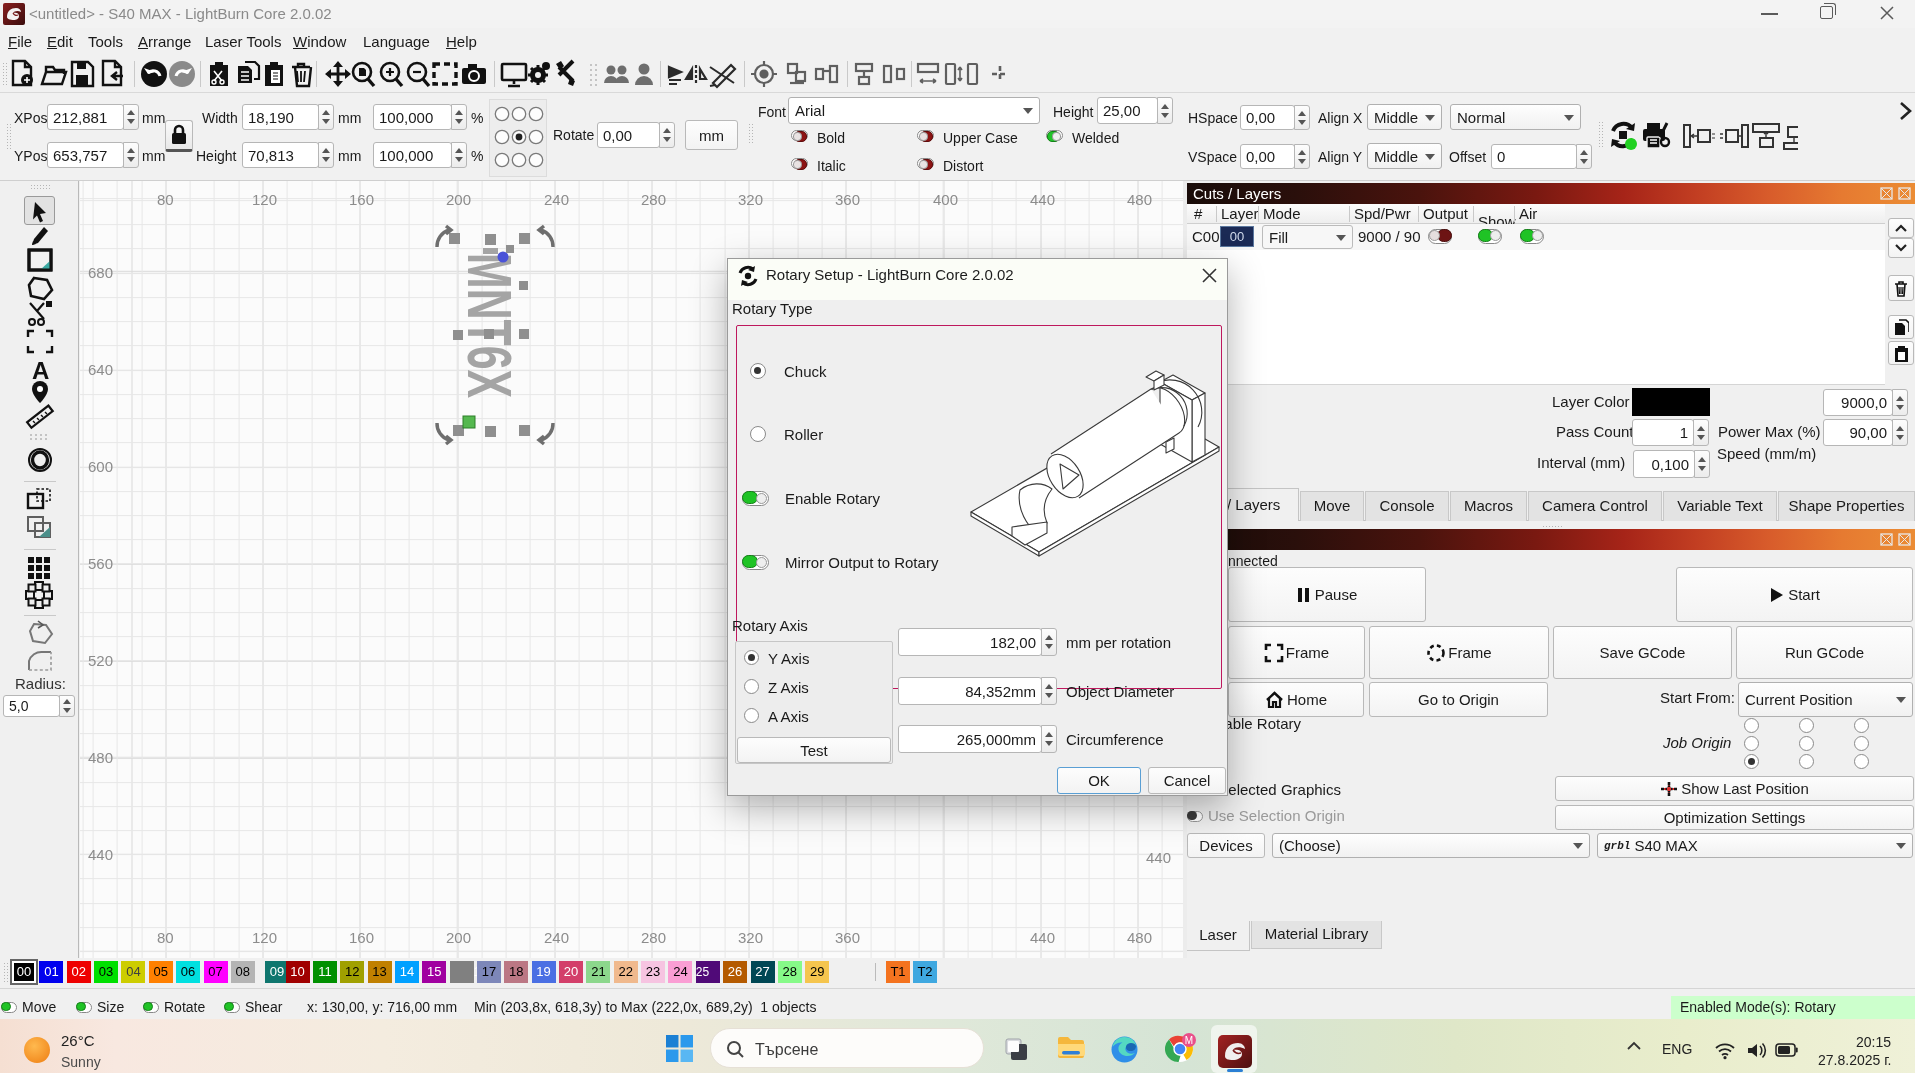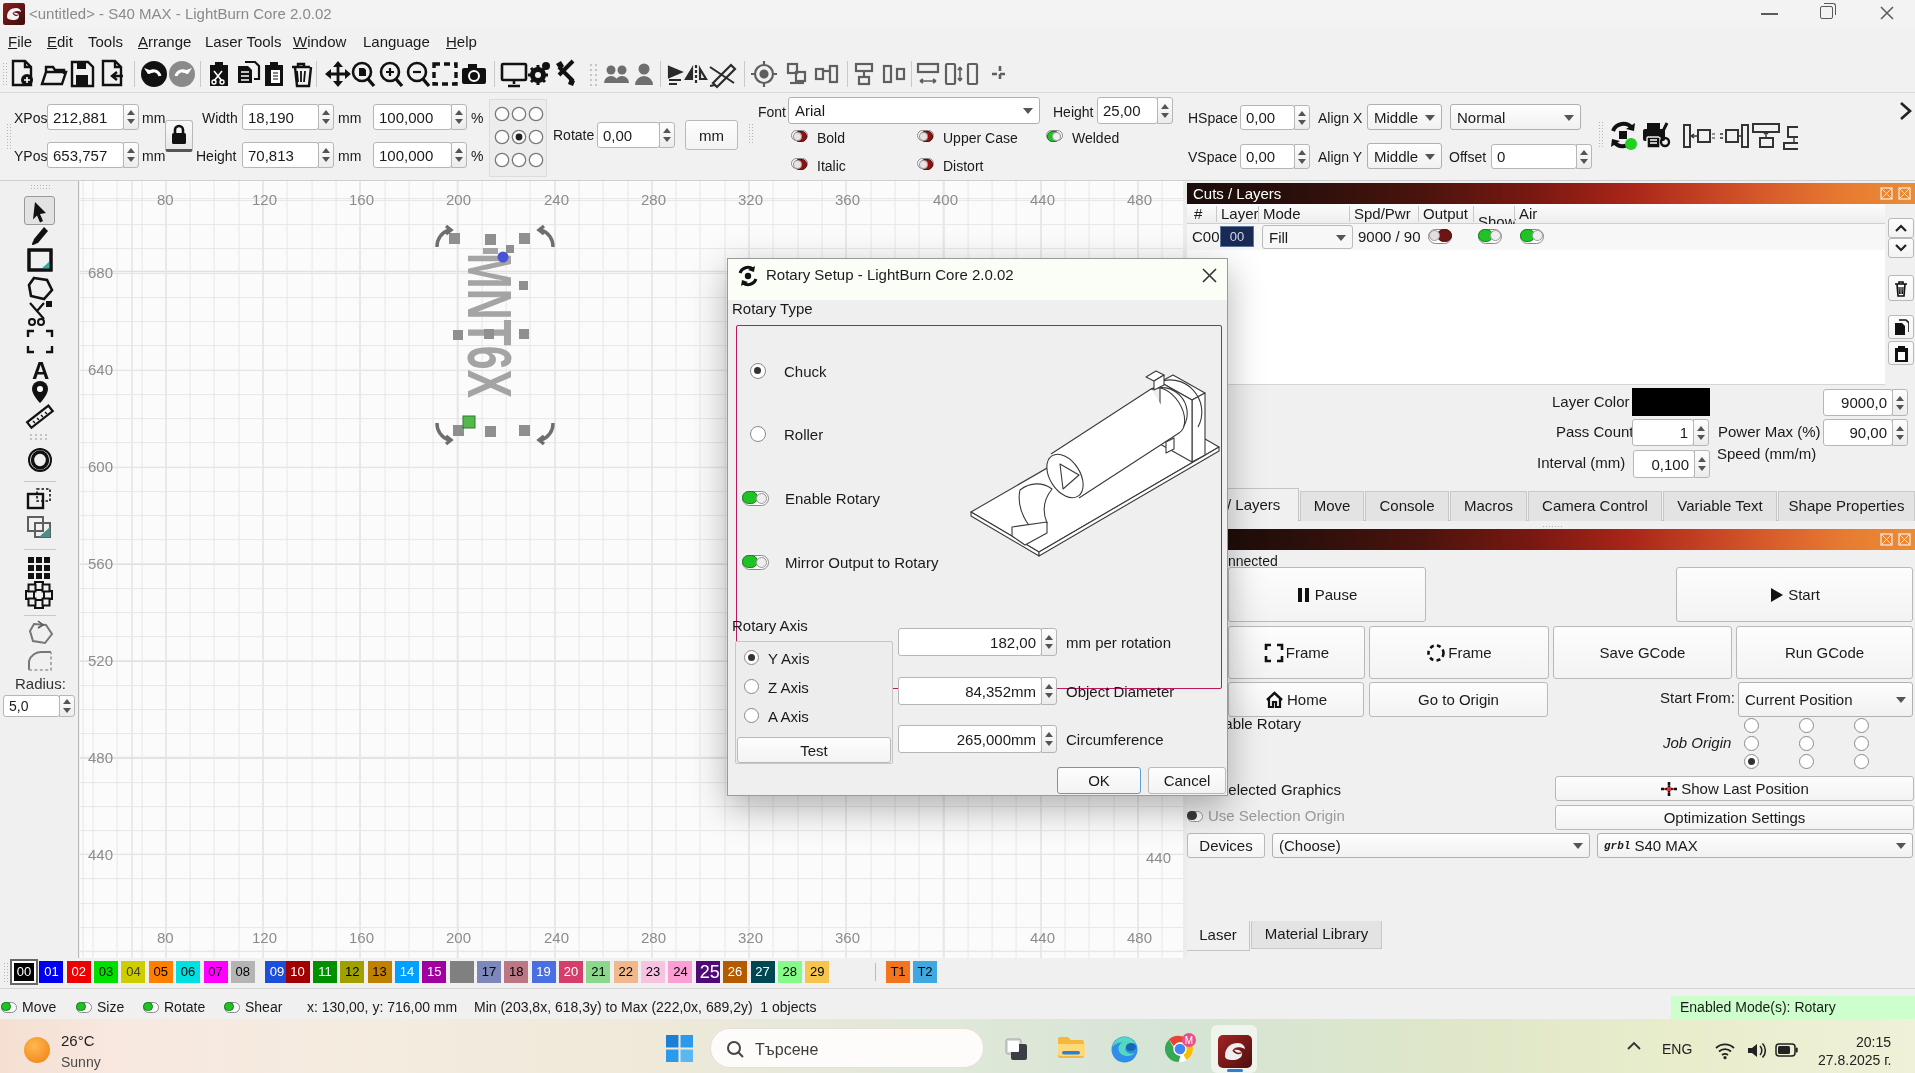--- a/index.html
+++ b/index.html
@@ -732,7 +732,7 @@
       <div style="position:absolute;left:176.1px;top:3px;width:24px;height:22px;background:#00e0e0;color:#000;font-size:13px;text-align:center;line-height:22px;">06</div>
       <div style="position:absolute;left:203.5px;top:3px;width:24px;height:22px;background:#ff00ff;color:#000;font-size:13px;text-align:center;line-height:22px;">07</div>
       <div style="position:absolute;left:230.8px;top:3px;width:24px;height:22px;background:#b4b4b4;color:#000;font-size:13px;text-align:center;line-height:22px;">08</div>
-      <div style="position:absolute;left:265px;top:3px;width:24px;height:22px;background:#1d4ed8;color:#fff;font-size:13px;text-align:center;line-height:22px;">09</div>
+      <div style="position:absolute;left:265px;top:3px;width:24px;height:22px;background:#0f766e;color:#fff;font-size:13px;text-align:center;line-height:22px;">09</div>
       <div style="position:absolute;left:285.5px;top:3px;width:24px;height:22px;background:#a00000;color:#fff;font-size:13px;text-align:center;line-height:22px;">10</div>
       <div style="position:absolute;left:312.9px;top:3px;width:24px;height:22px;background:#009000;color:#fff;font-size:13px;text-align:center;line-height:22px;">11</div>
       <div style="position:absolute;left:340.2px;top:3px;width:24px;height:22px;background:#a0a000;color:#000;font-size:13px;text-align:center;line-height:22px;">12</div>

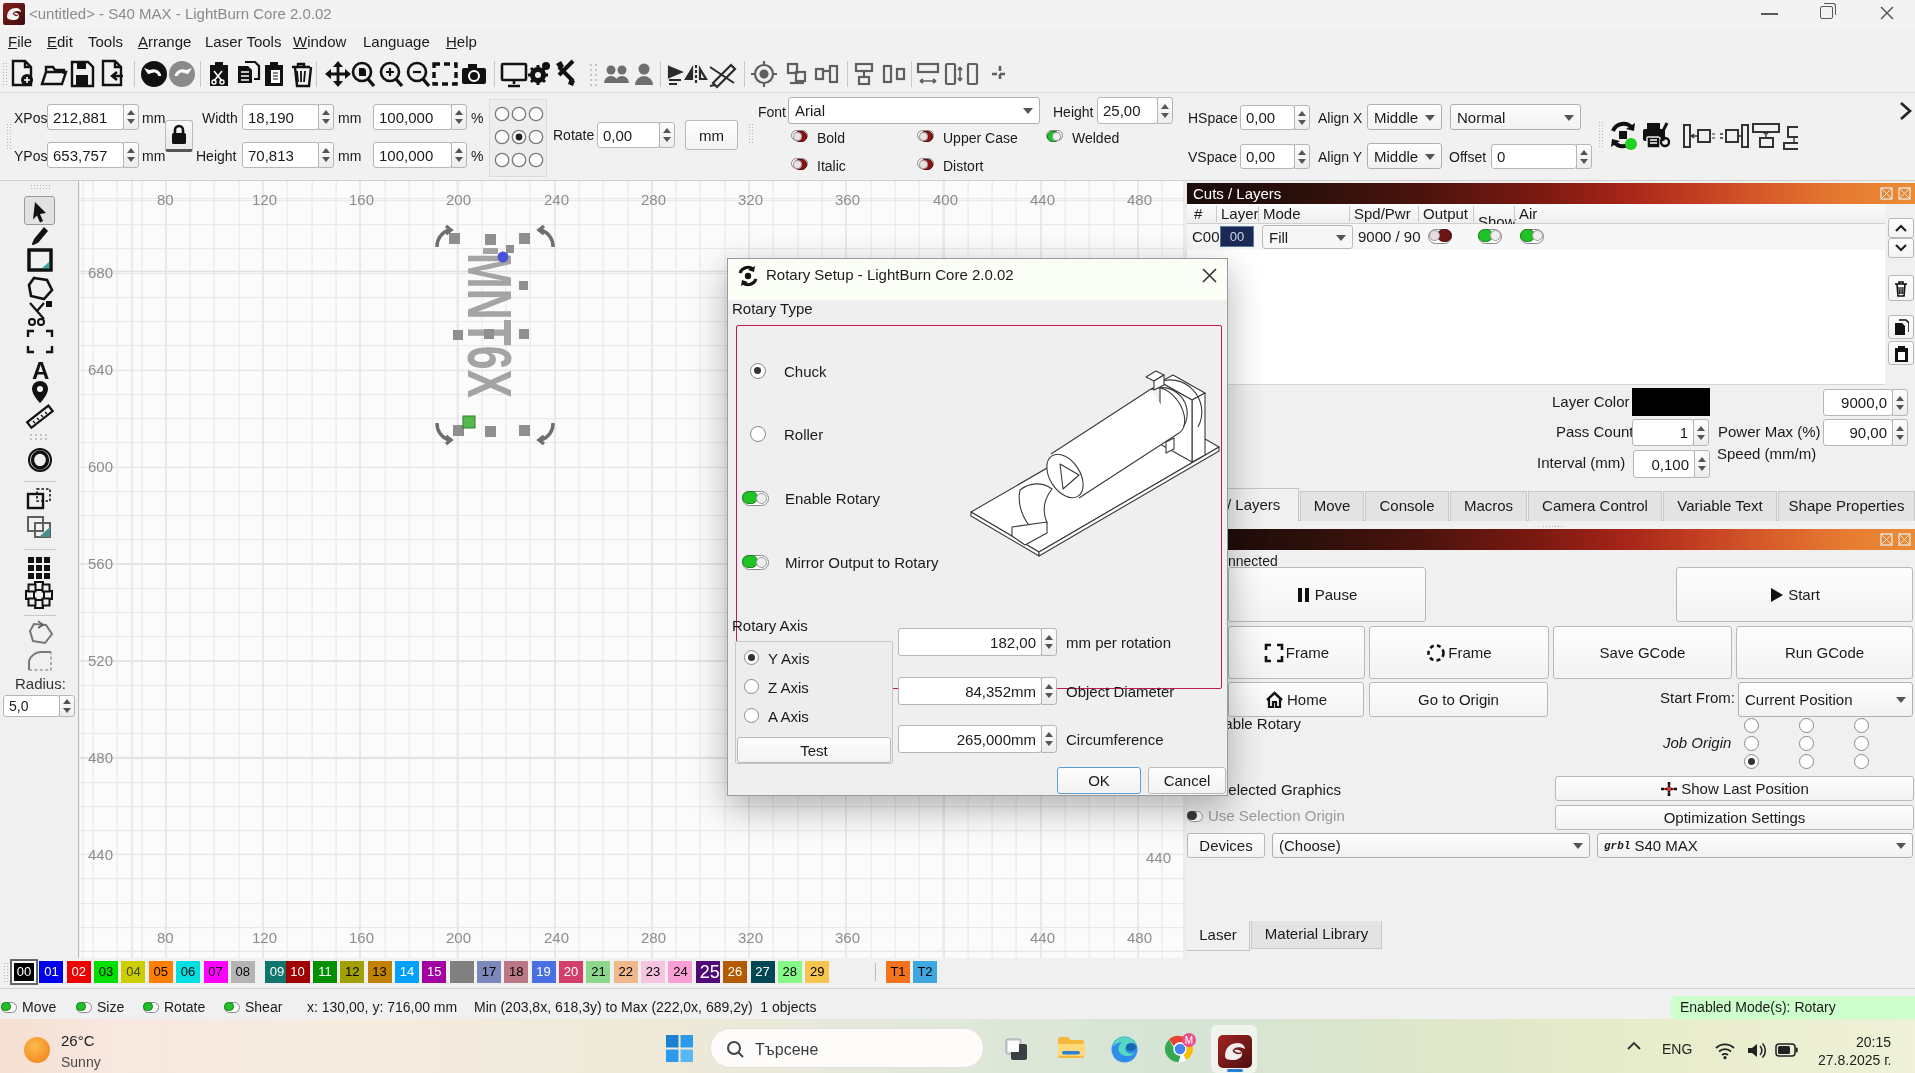--- a/index.html
+++ b/index.html
@@ -748,7 +748,7 @@
       <div style="position:absolute;left:613.7px;top:3px;width:24px;height:22px;background:#f0b98d;color:#000;font-size:13px;text-align:center;line-height:22px;">22</div>
       <div style="position:absolute;left:641.1px;top:3px;width:24px;height:22px;background:#f6c4e1;color:#000;font-size:13px;text-align:center;line-height:22px;">23</div>
       <div style="position:absolute;left:668.4px;top:3px;width:24px;height:22px;background:#fa9ed4;color:#000;font-size:13px;text-align:center;line-height:22px;">24</div>
-      <div style="position:absolute;left:695.8px;top:3px;width:24px;height:22px;background:#500a78;color:#fff;font-size:18px;text-align:right;line-height:22px;">25</div>
+      <div style="position:absolute;left:695.8px;top:3px;width:24px;height:22px;background:#500a78;color:#fff;font-size:12px;text-align:left;line-height:22px;">25</div>
       <div style="position:absolute;left:723.1px;top:3px;width:24px;height:22px;background:#b45a00;color:#fff;font-size:13px;text-align:center;line-height:22px;">26</div>
       <div style="position:absolute;left:750.5px;top:3px;width:24px;height:22px;background:#004754;color:#fff;font-size:13px;text-align:center;line-height:22px;">27</div>
       <div style="position:absolute;left:777.8px;top:3px;width:24px;height:22px;background:#86fa88;color:#000;font-size:13px;text-align:center;line-height:22px;">28</div>

